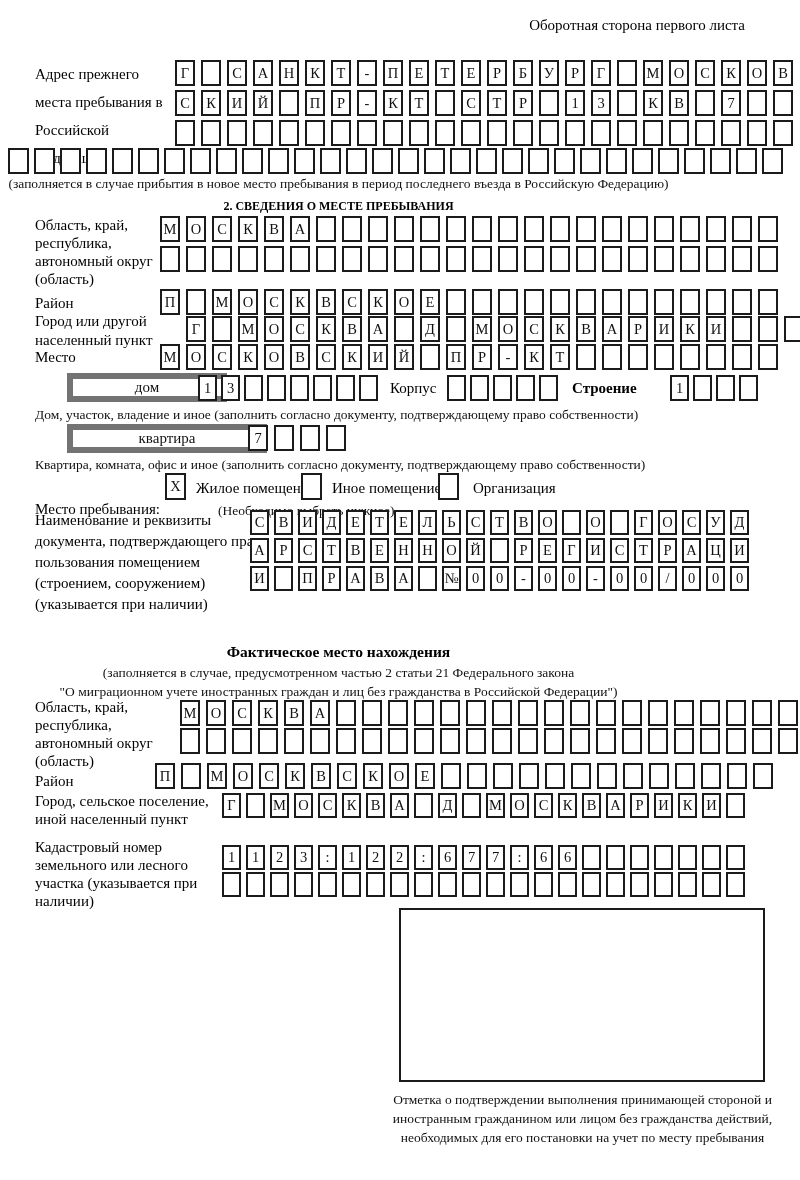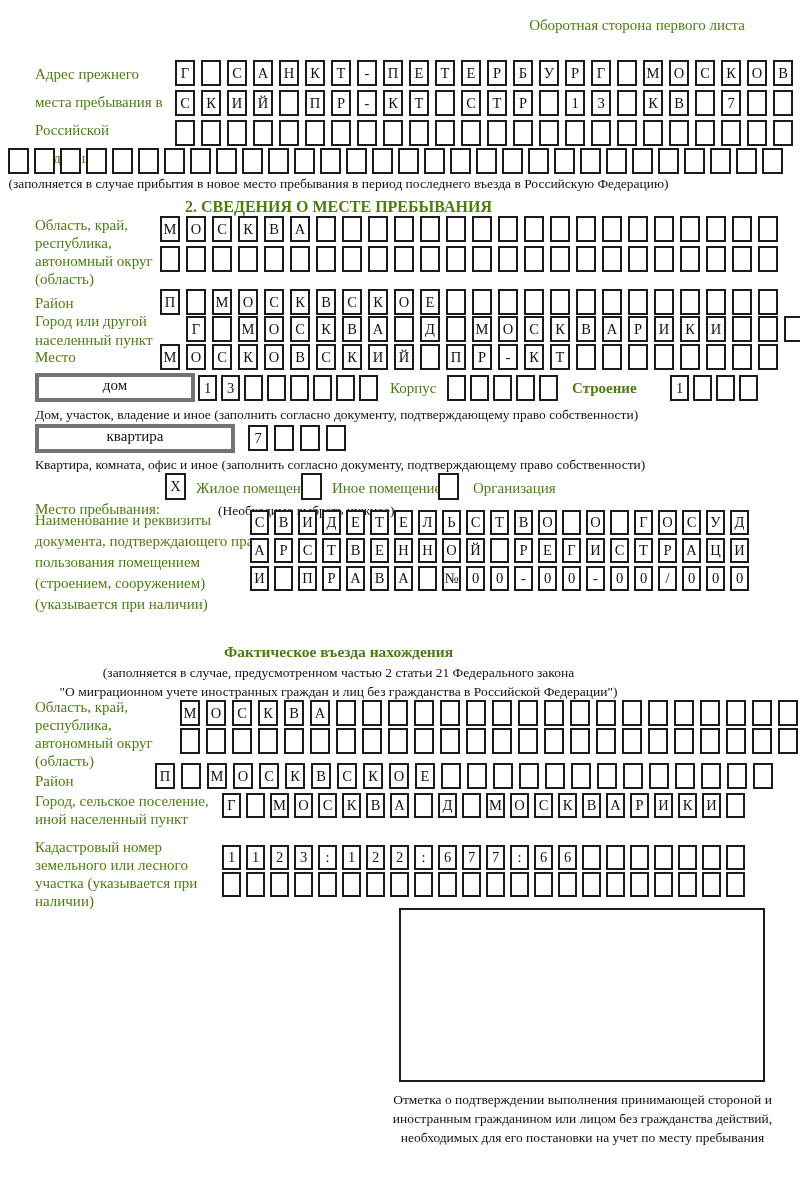--- a/index.html
+++ b/index.html
@@ -6,7 +6,7 @@
   .page{position:relative;width:800px;height:1180px;background:#fff;color:#111;
         font-family:"Liberation Serif","DejaVu Serif",serif;font-size:15px;overflow:hidden;}
   .abs{position:absolute;}
-  .flabel{position:absolute;font-size:15px;line-height:19px;color:#4d7c0f;}
+  .flabel{position:absolute;font-size:15px;line-height:19px;color:#000000;}
   .note{position:absolute;font-size:13.5px;color:#111;}
   .center{left:0;width:677px;text-align:center;}
   .bold{font-weight:bold;}

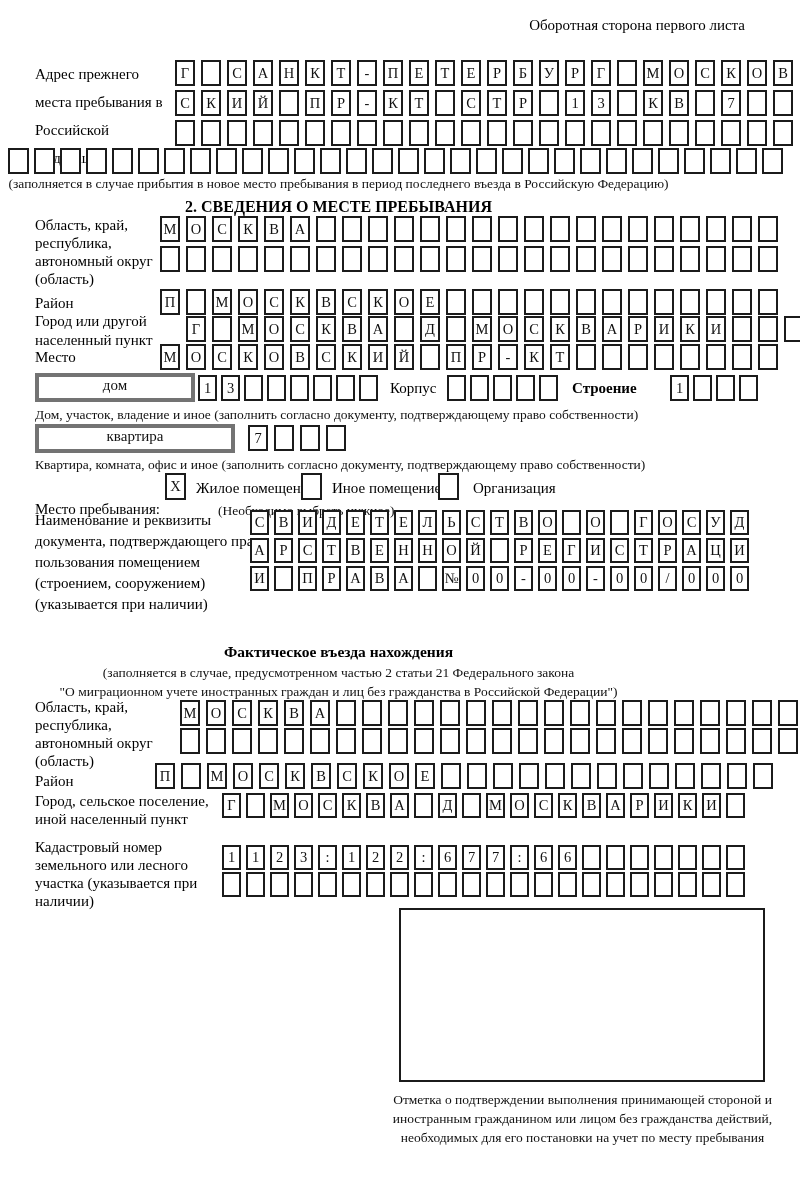--- a/index.html
+++ b/index.html
@@ -28,7 +28,7 @@
   .pos-prev-r3{left:175px;top:120px;}
   .pos-prev-full{left:8px;top:148px;}
   .pos-note1{top:176px;}
-  .pos-heading{top:197px;font-size:16px;}
+  .pos-heading{top:197px;font-size:12px;}
   .pos-s2reglbl{left:35px;top:216px;width:118px;line-height:18px;}
   .pos-s2reg-r1{left:160px;top:216px;}
   .pos-s2reg-r2{left:160px;top:246px;}

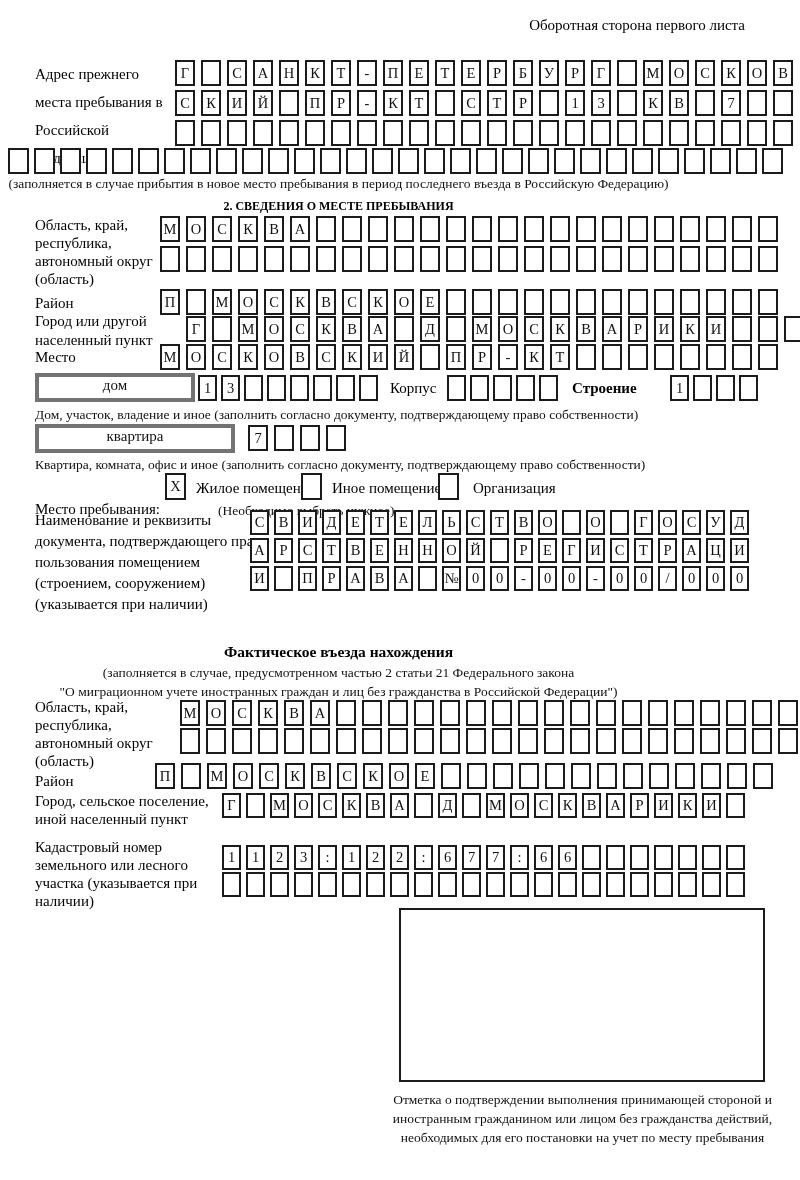--- a/index.html
+++ b/index.html
@@ -18,8 +18,8 @@
   .cr.p23{gap:4px}.cr.p23 .c{width:19px;height:26px;}
   .cr.full{gap:5px}.cr.full .c{width:21px;}
   .cr.chk .c{width:21px;height:27px;}
-  .widebox{position:absolute;border:4px solid #737373;box-sizing:border-box;background:#fff;
-           display:flex;justify-content:center;font-size:15px;}
+  .widebox{position:absolute;border:6px solid #737373;box-sizing:border-box;background:#fff;
+           display:flex;justify-content:center;font-size:15px;margin-left:32px;}
   
   .pos-corner{top:16px;right:55px;font-size:15px;}
   .pos-prevlbl{left:35px;top:60px;width:140px;line-height:28px;}

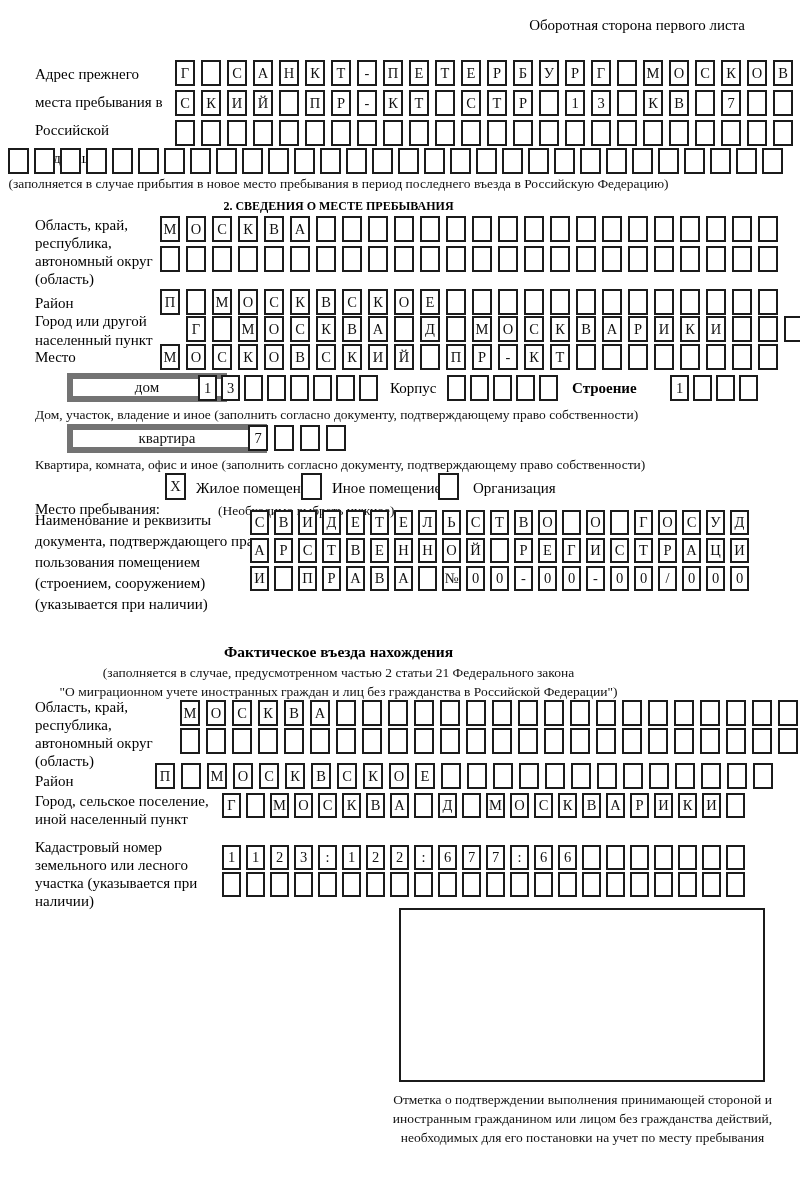--- a/index.html
+++ b/index.html
@@ -463,7 +463,7 @@
       <span class="c">0</span>
     </div>
 
-  <div class="flabel bold center pos-facttitle">Фактическое въезда нахождения</div>
+  <div class="flabel bold center pos-facttitle">Фактическое место нахождения</div>
   <div class="note center pos-factnote1">(заполняется в случае, предусмотренном частью 2 статьи 21 Федерального закона</div>
   <div class="note center pos-factnote2">"О миграционном учете иностранных граждан и лиц без гражданства в Российской Федерации")</div>
 

